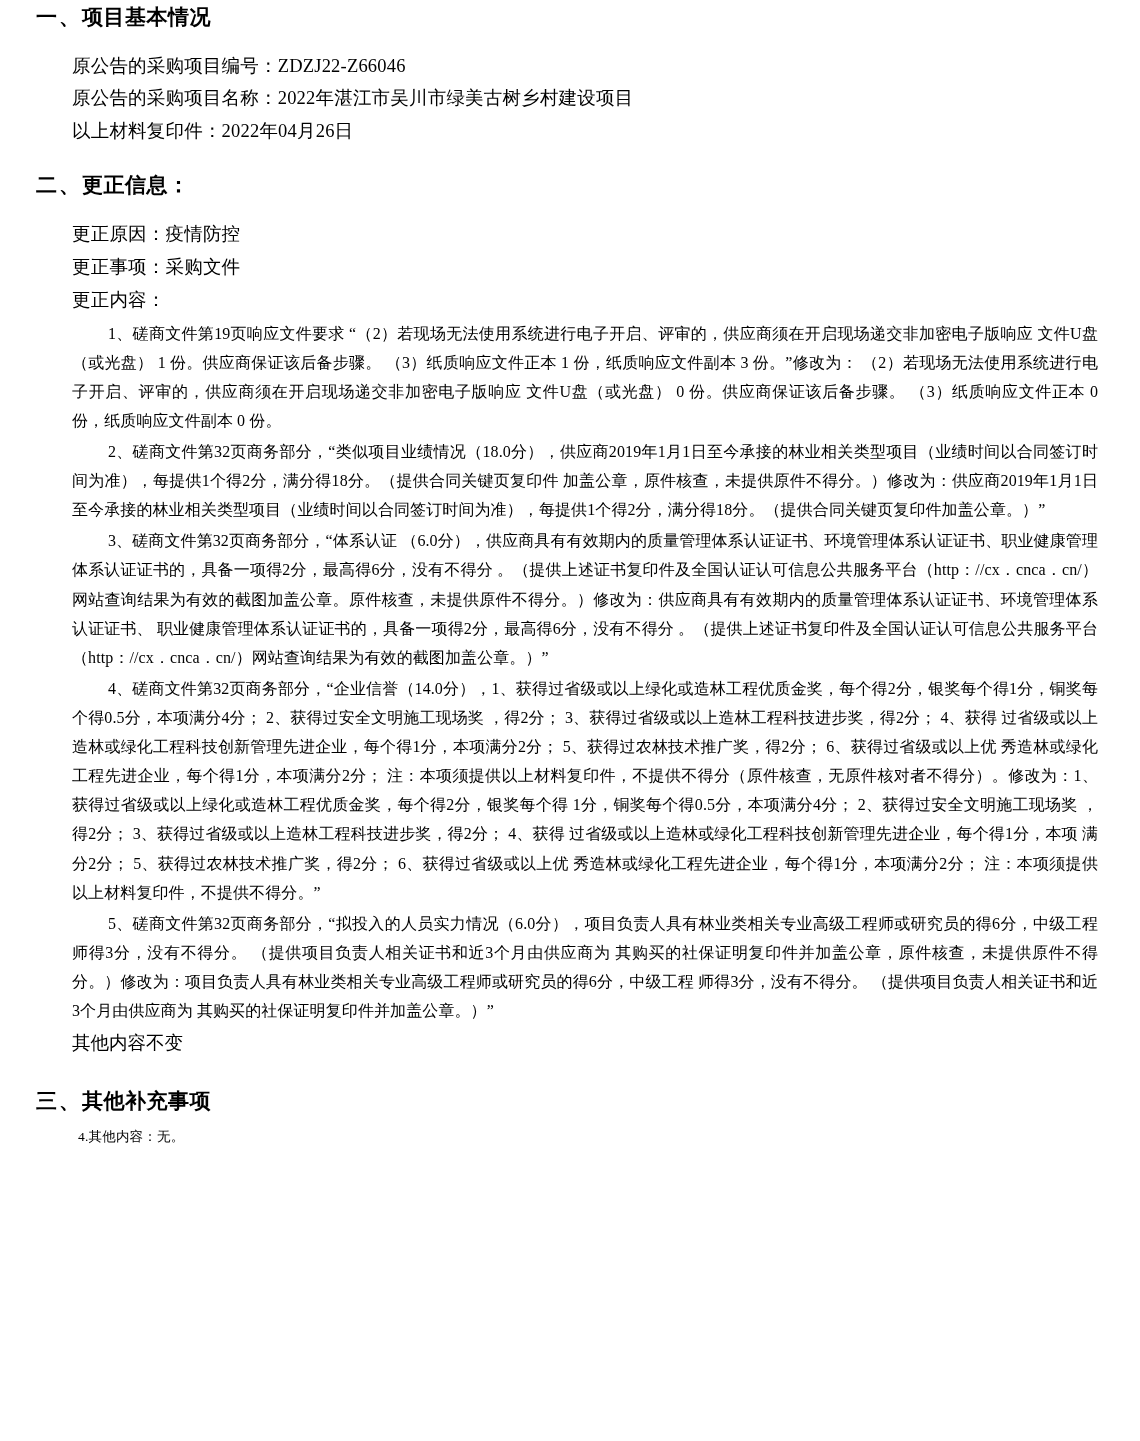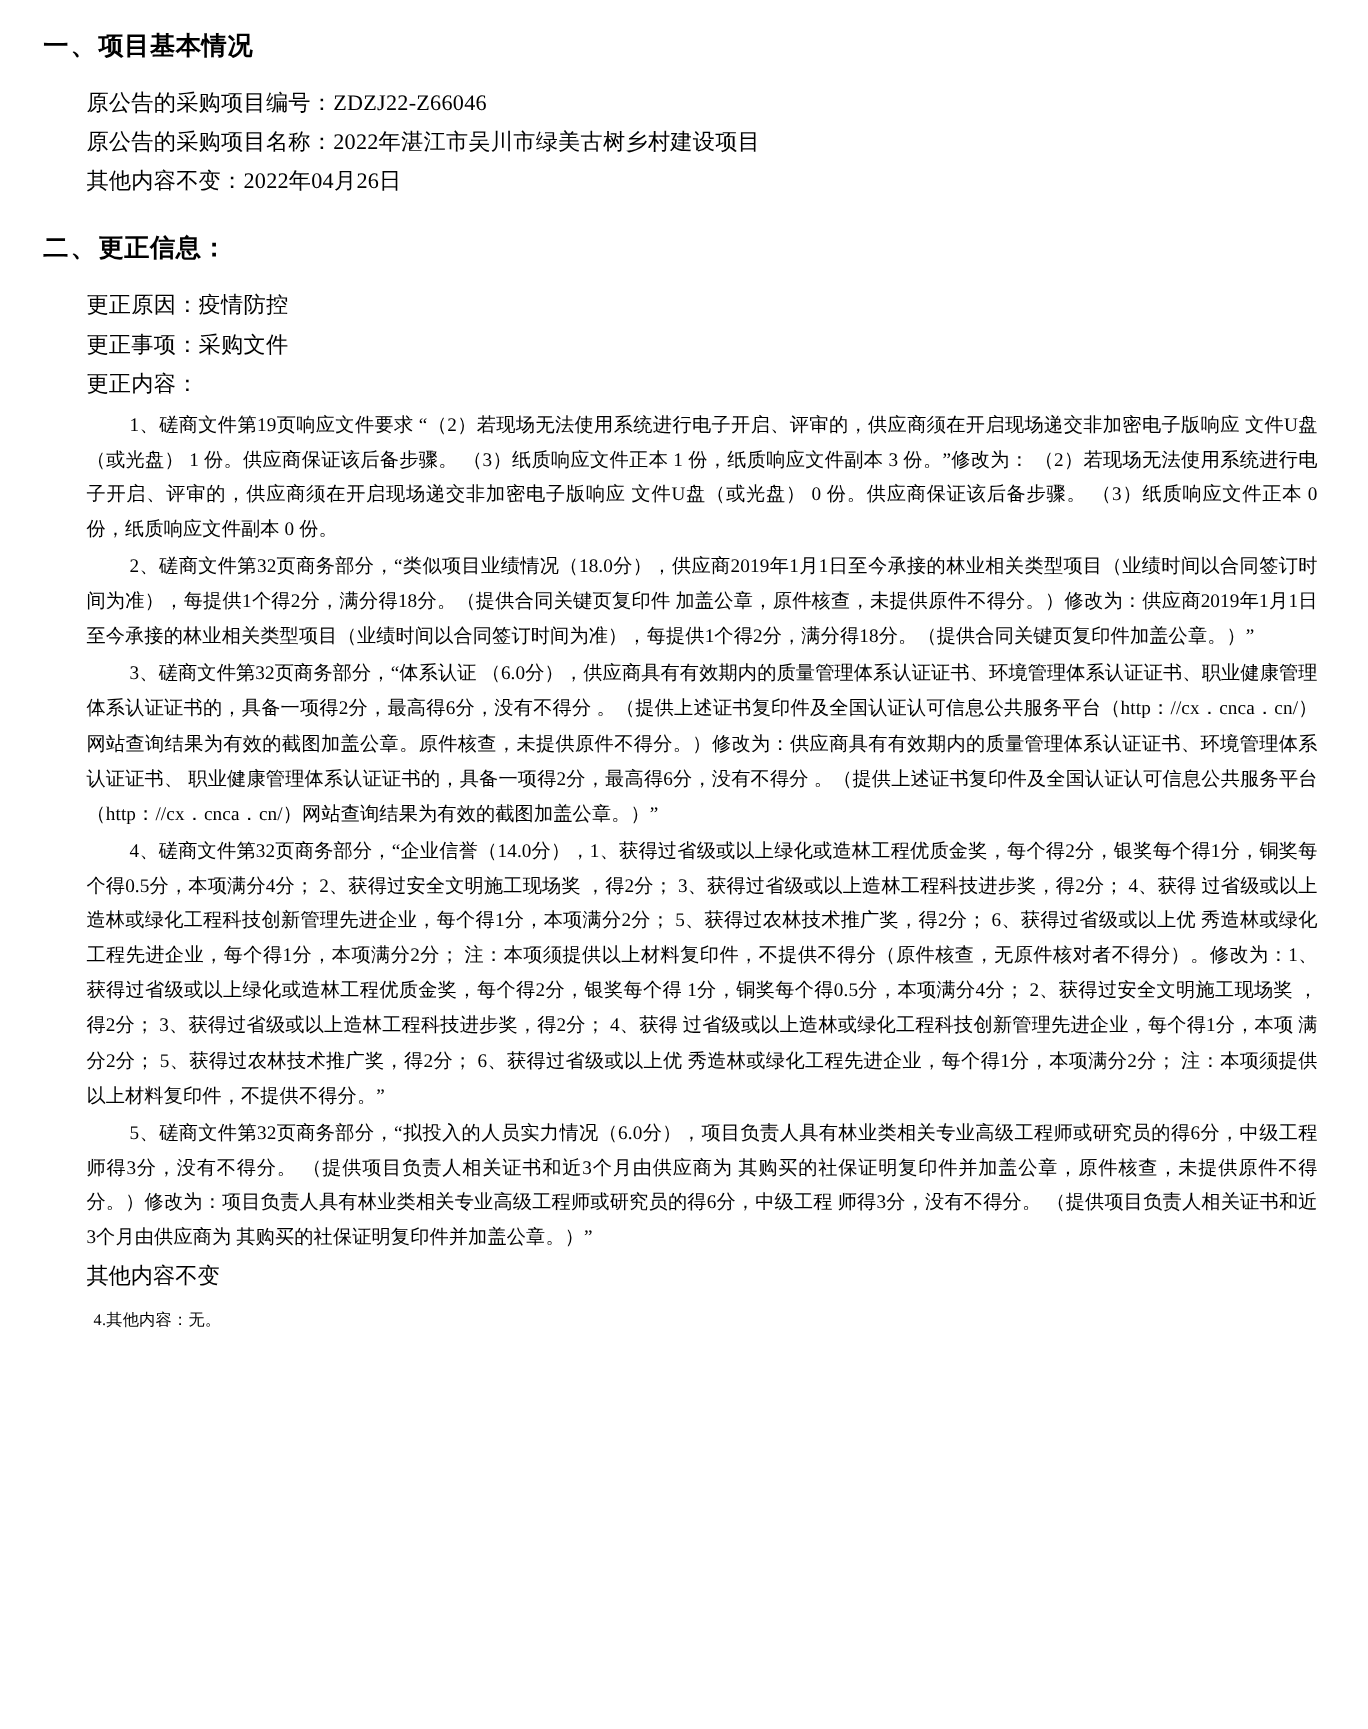--- a/index.html
+++ b/index.html
@@ -18,7 +18,7 @@
     width: 1140px;
     min-height: 1441px;
     box-sizing: border-box;
-    padding: 23px 40px 10px 34px;
+    padding: 2px 40px 10px 34px;
     position: relative;
   }
   .sec-head {

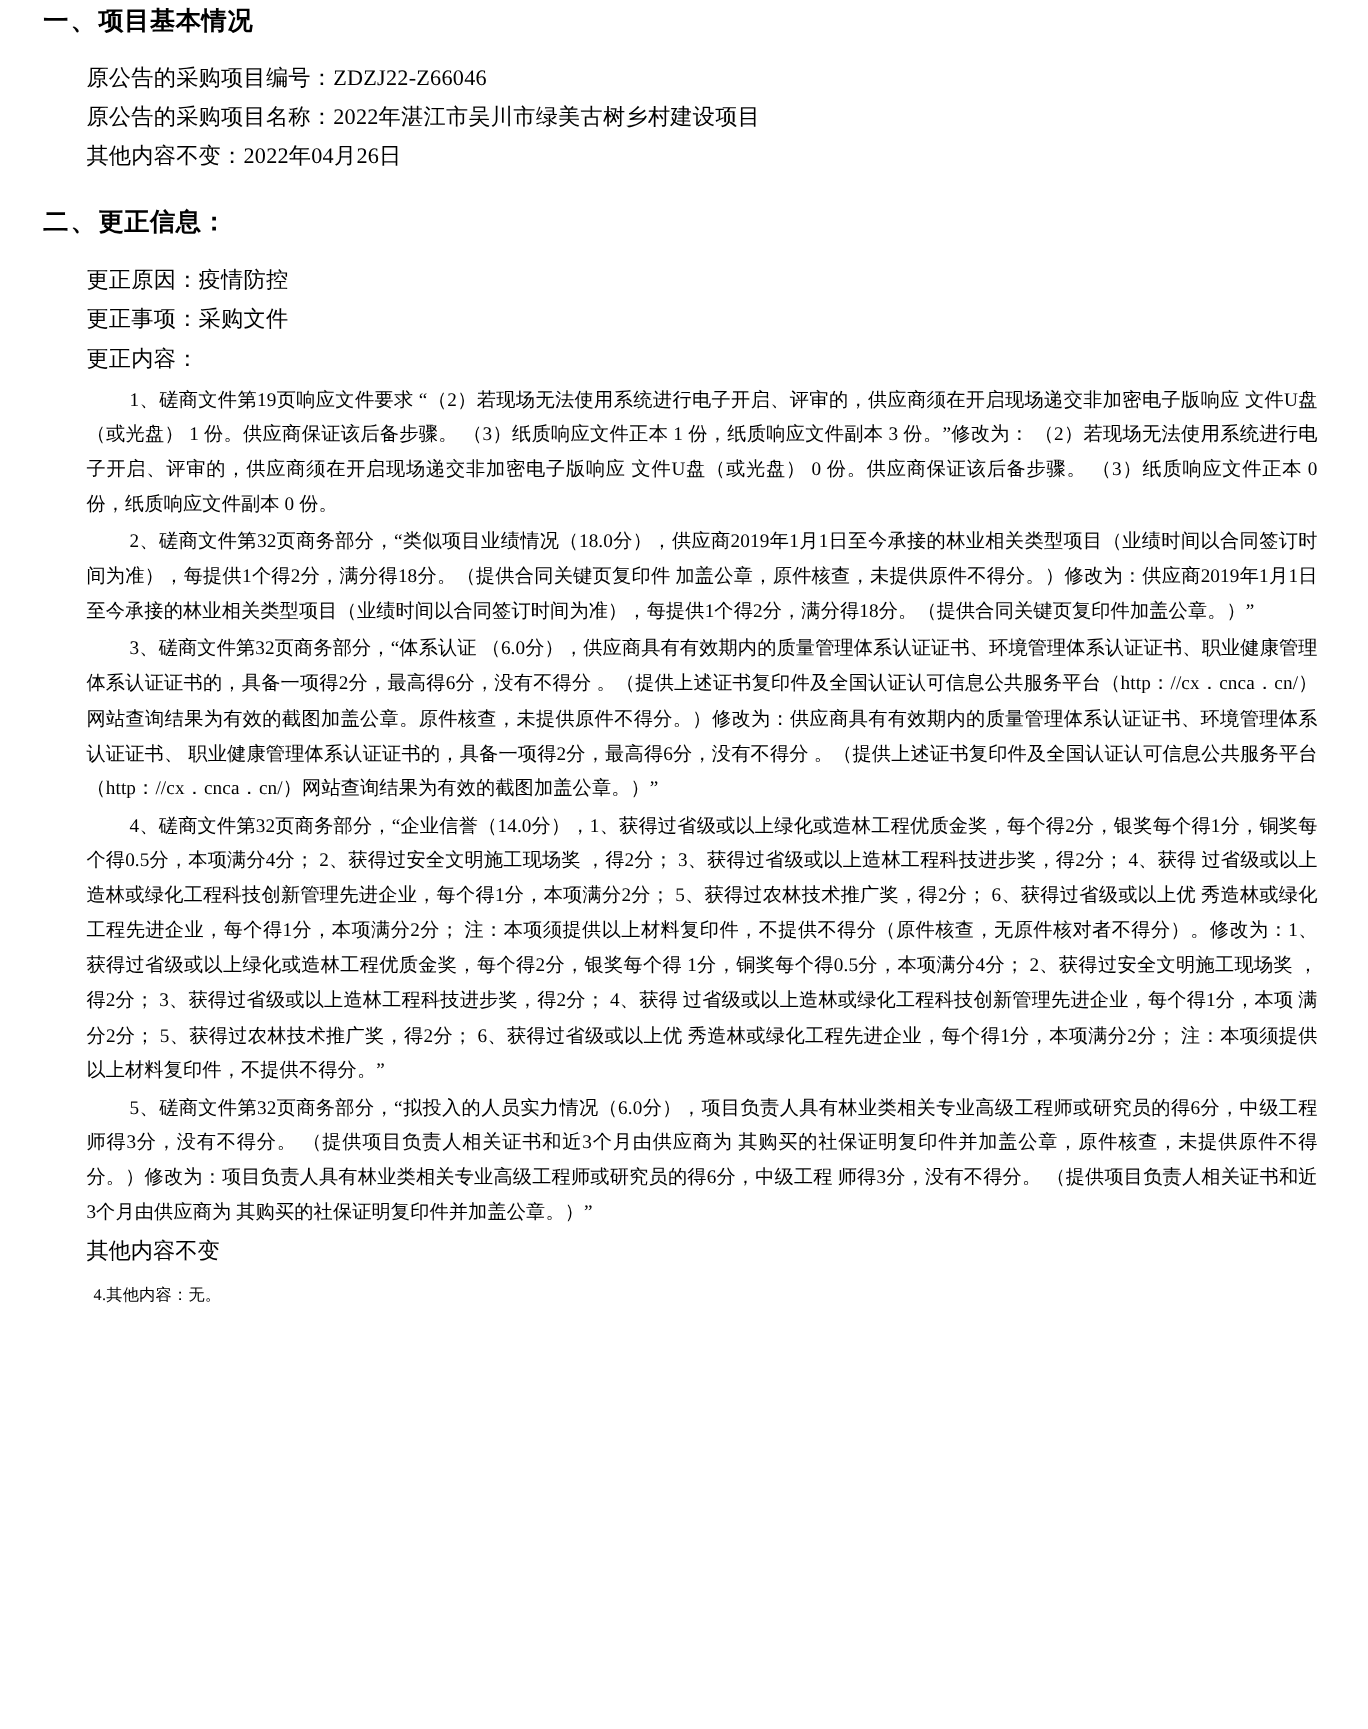--- a/index.html
+++ b/index.html
@@ -83,7 +83,7 @@
   <div class="block-group">
     <p class="indent-line">原公告的采购项目编号：ZDZJ22-Z66046</p>
     <p class="indent-line">原公告的采购项目名称：2022年湛江市吴川市绿美古树乡村建设项目</p>
-    <p class="indent-line">其他内容不变：2022年04月26日</p>
+    <p class="indent-line">以上材料复印件：2022年04月26日</p>
   </div>
 
   <h2 class="sec-head sec-head-2">

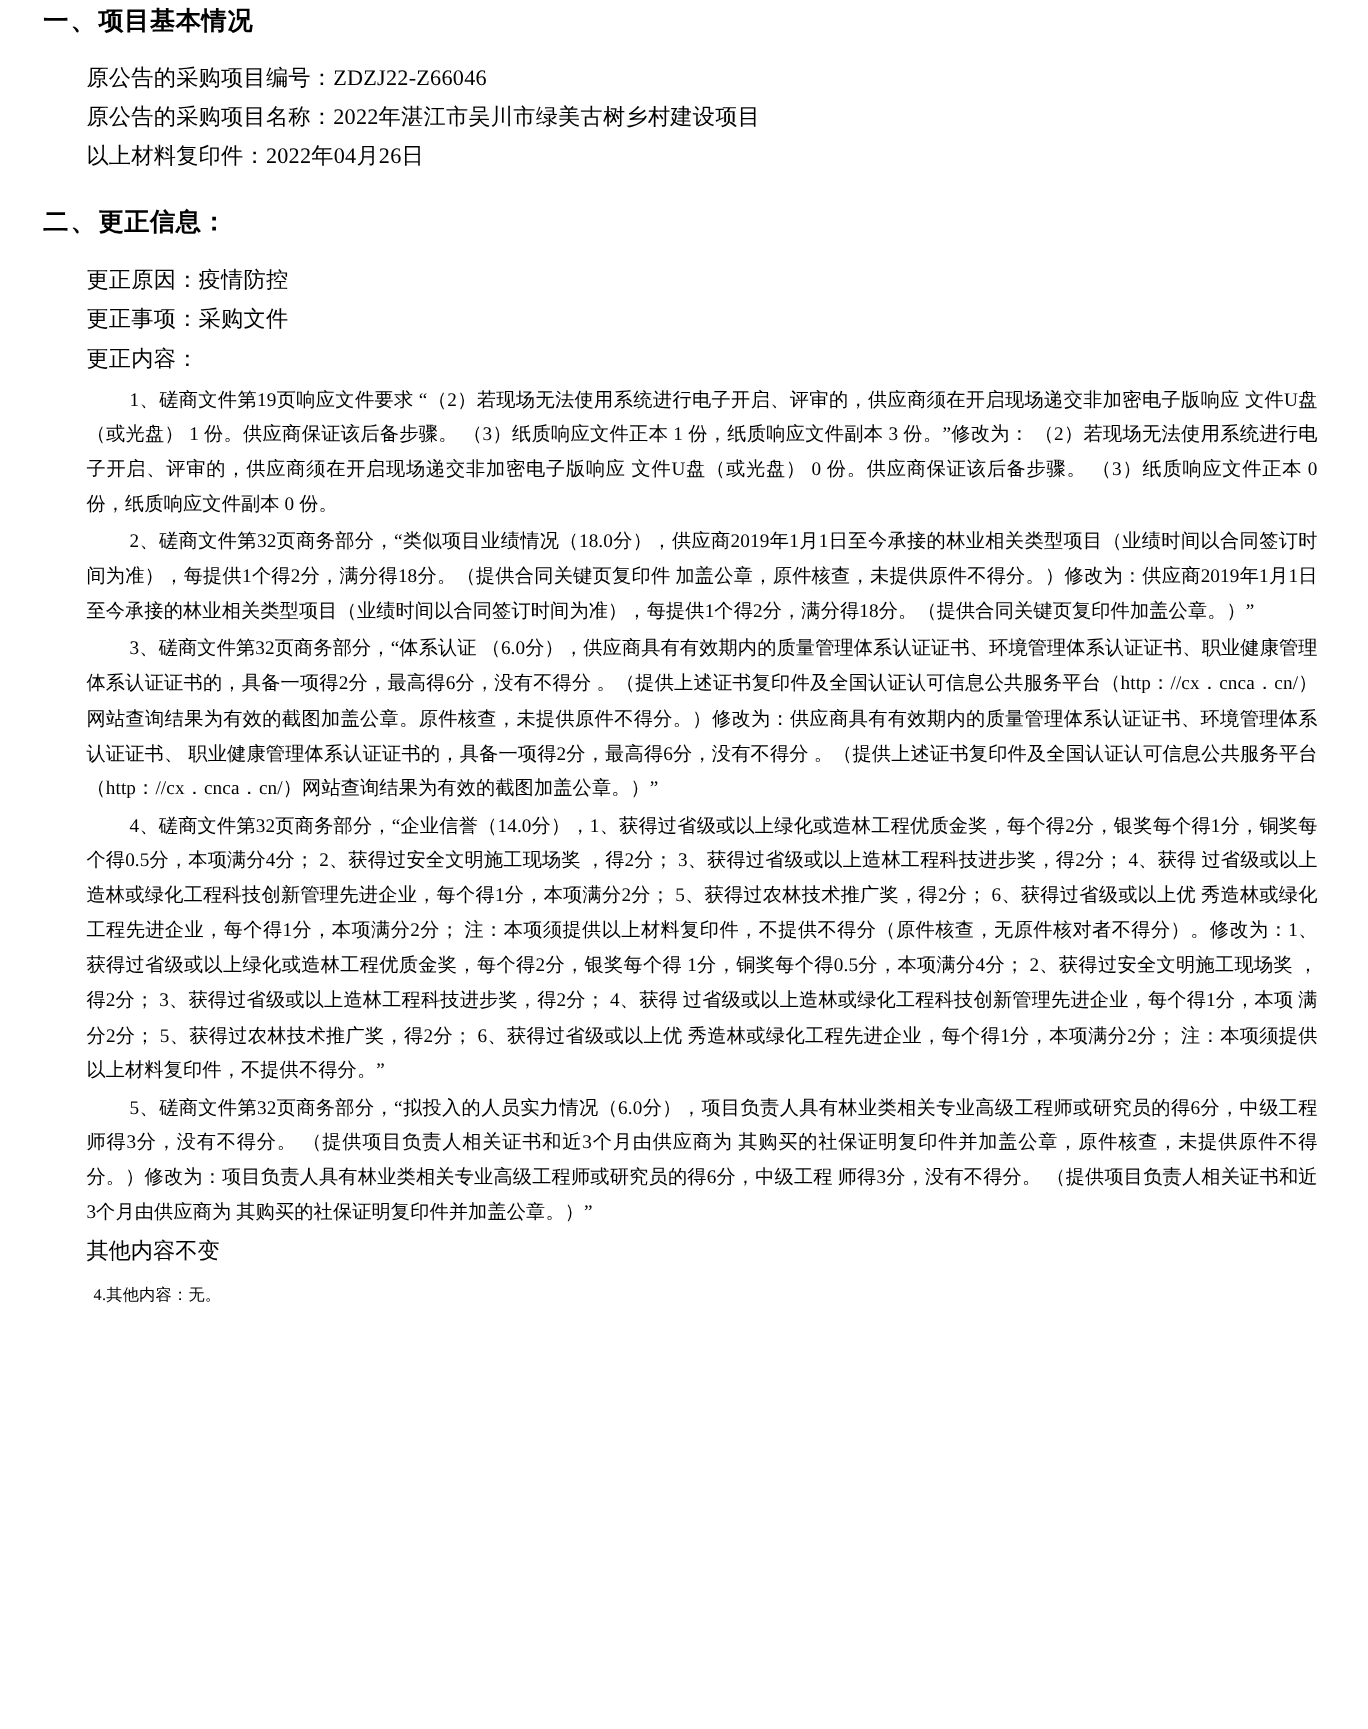--- a/index.html
+++ b/index.html
@@ -107,6 +107,9 @@
     <p class="tail-line">其他内容不变</p>
   </div>
 
+  <h2 class="sec-head sec-head-3">
+    <span class="num">三、</span><span>其他补充事项</span>
+  </h2>
   <p class="small-note">4.其他内容：无。</p>
 
 </div>

